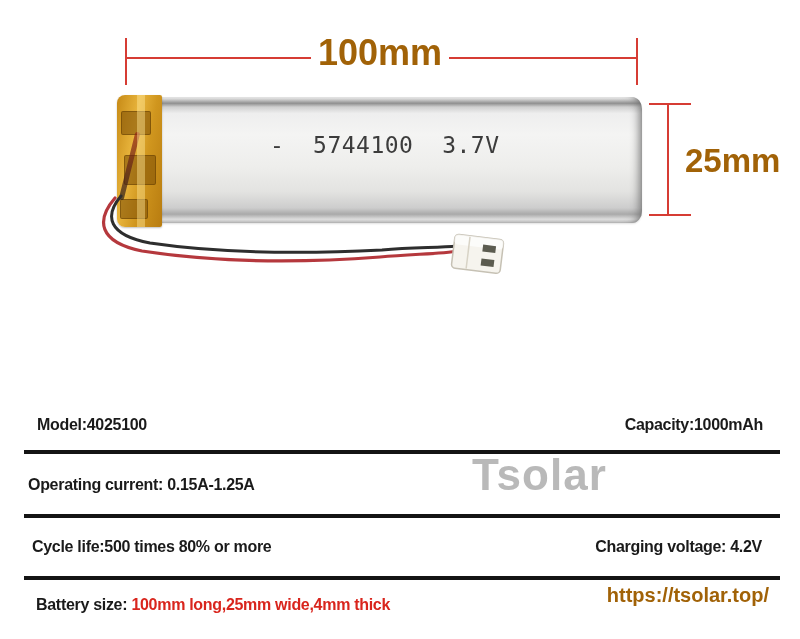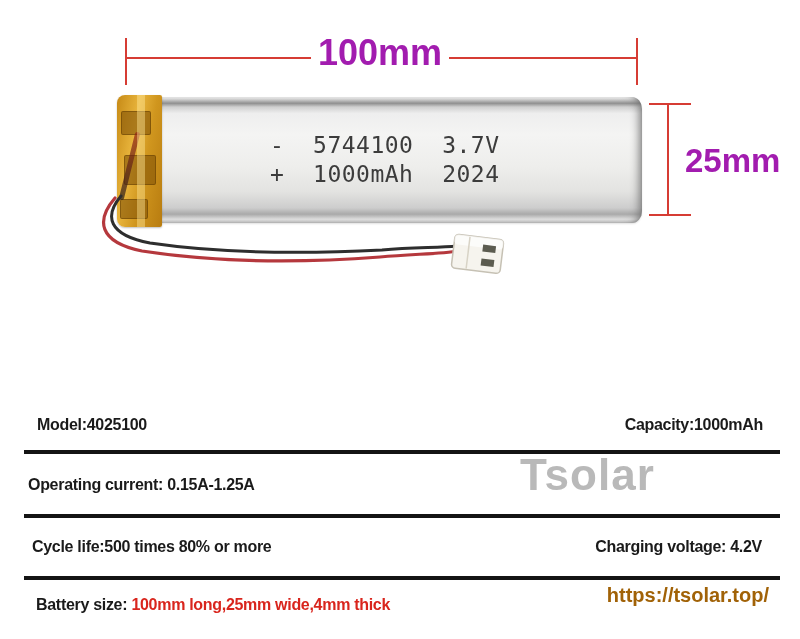--- a/index.html
+++ b/index.html
@@ -17,7 +17,7 @@
   .dim-tick-t   { left:649px; top:103px; width:42px; height:2px; }
   .dim-tick-b   { left:649px; top:214px; width:42px; height:2px; }
   .dim-label {
-    position:absolute; color:#a21caf; font-weight:bold; font-size:36px;
+    position:absolute; color:#a16207; font-weight:bold; font-size:36px;
     background:#ffffff; padding:0 7px; line-height:1.1;
   }
   .dim-label-w { left:311px; top:33px; }

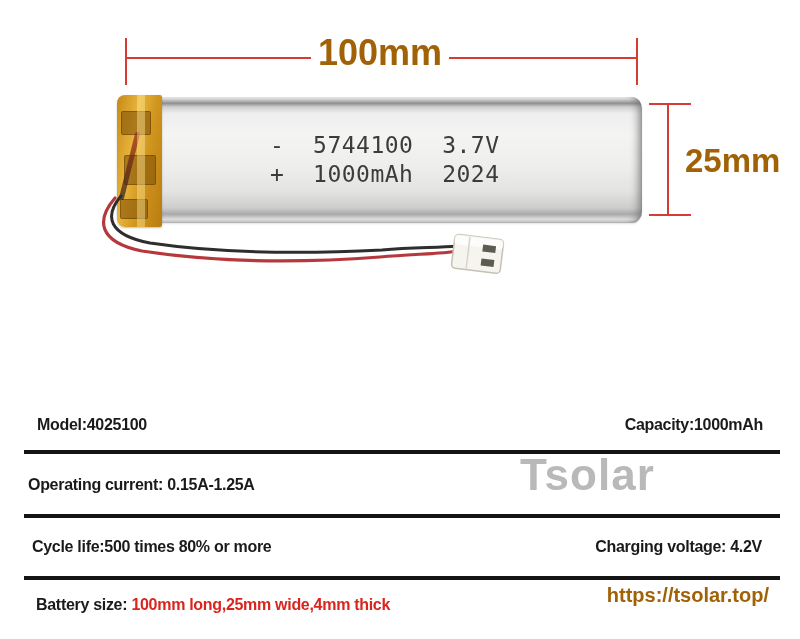--- a/index.html
+++ b/index.html
@@ -94,7 +94,7 @@
   <div class="dim-label dim-label-w">100mm</div>
 
   <div class="battery">
-    <div class="battery-print"><span>-  5744100  3.7V</span><br><span>+  1000mAh  2024</span></div>
+    <div class="battery-print"><span>-  5744100  3.7V</span><br></div>
   </div>
 
   <div class="tape">

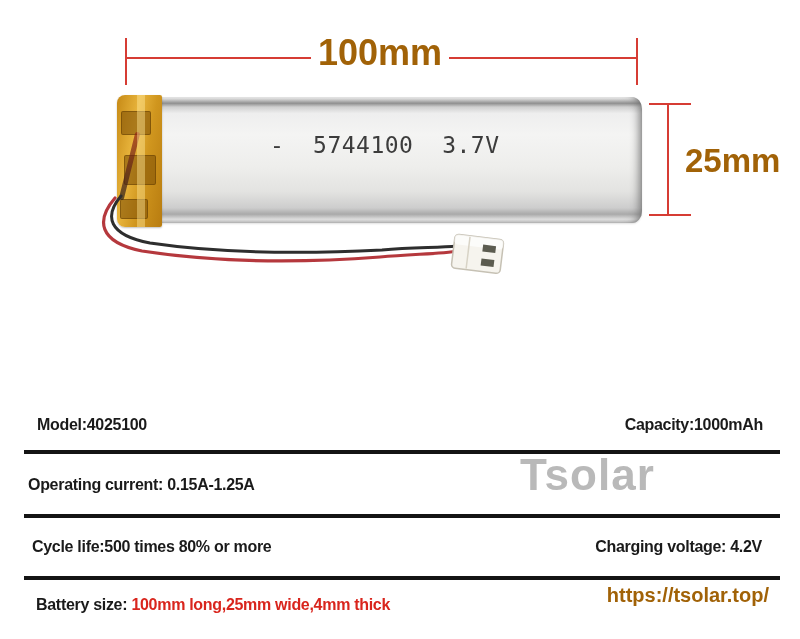--- a/index.html
+++ b/index.html
@@ -76,7 +76,7 @@
   .r4 .size-value { color:#d9251d;margin-top:32px; }
   .watermark {
     position:absolute; left:472px; top:450px; z-index:1;
-    color:#b9b9b9; font-size:44px; font-weight:bold; letter-spacing:1px;margin-left:48px;
+    color:#b9b9b9; font-size:44px; font-weight:bold; letter-spacing:1px;
   }
   .site-url {
     position:absolute; right:31px; top:584px; z-index:2;

